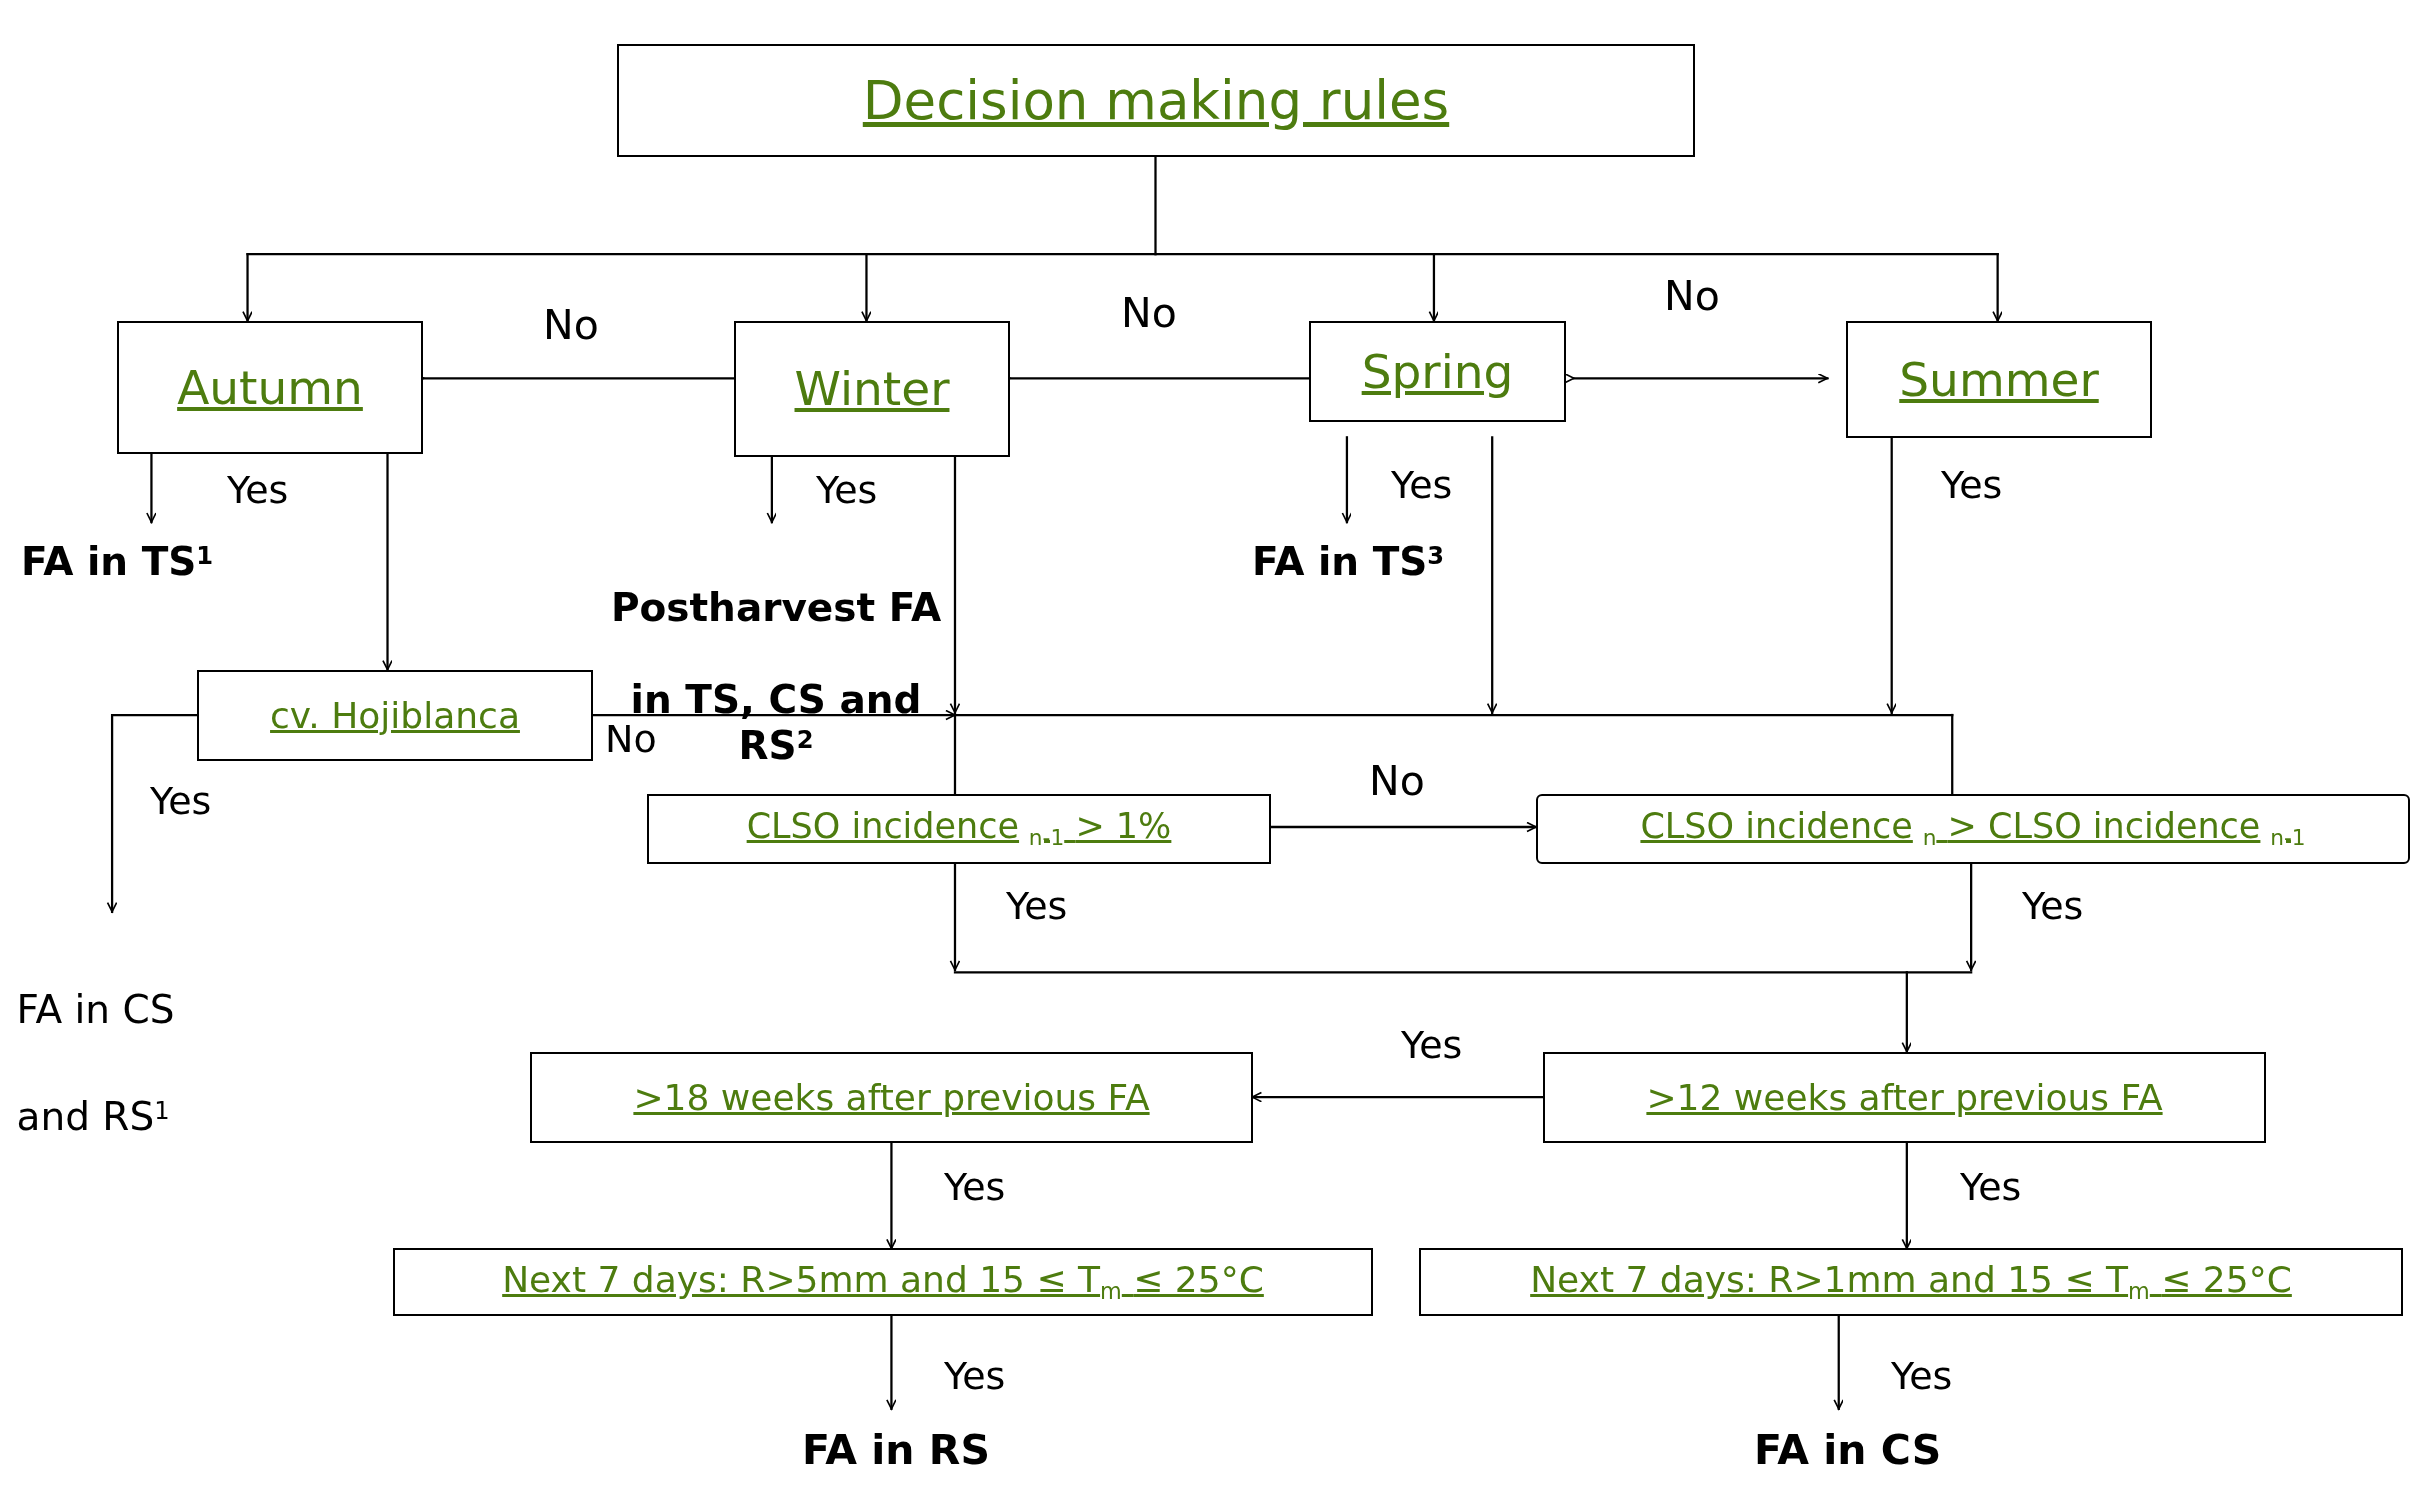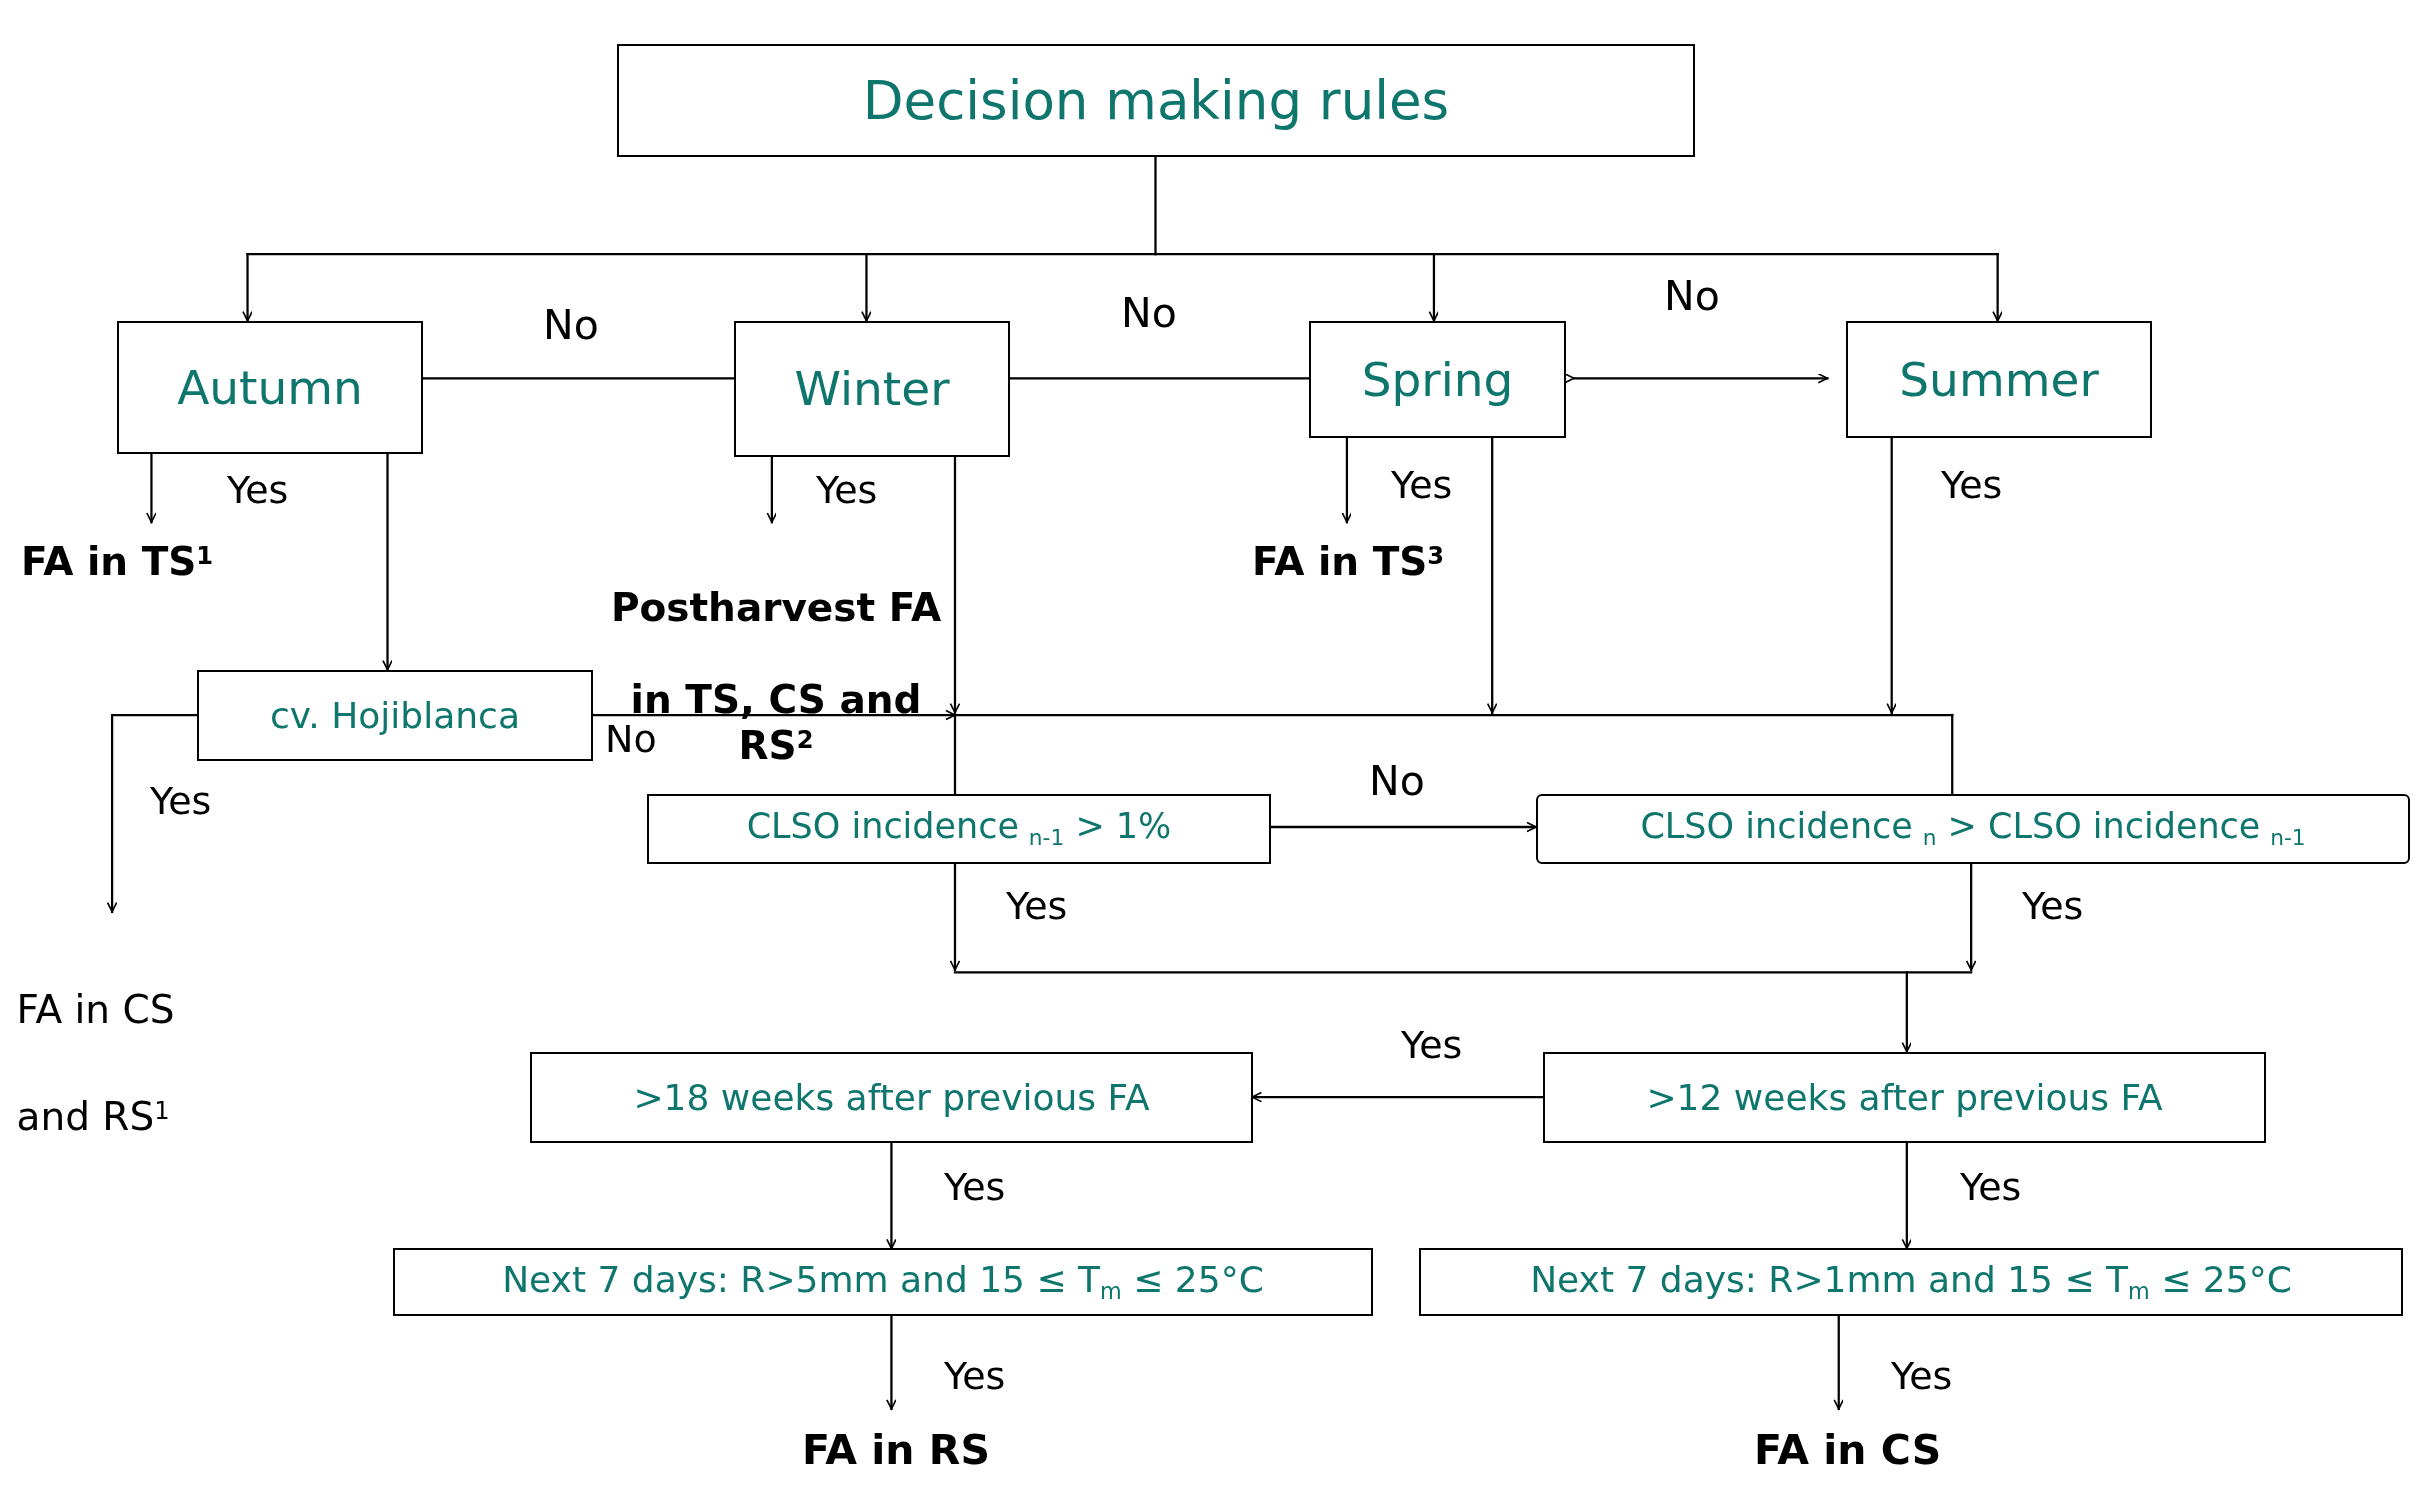--- a/index.html
+++ b/index.html
@@ -17,8 +17,9 @@
     box-sizing:border-box;
     display:flex;align-items:center;justify-content:center;
     text-align:center;
-    color:#0f766e;
+    color:#4d7c0f;
     white-space:nowrap;
+    text-decoration:underline;
   }
   .node .lbl{display:block;line-height:1.05;}
   .free{

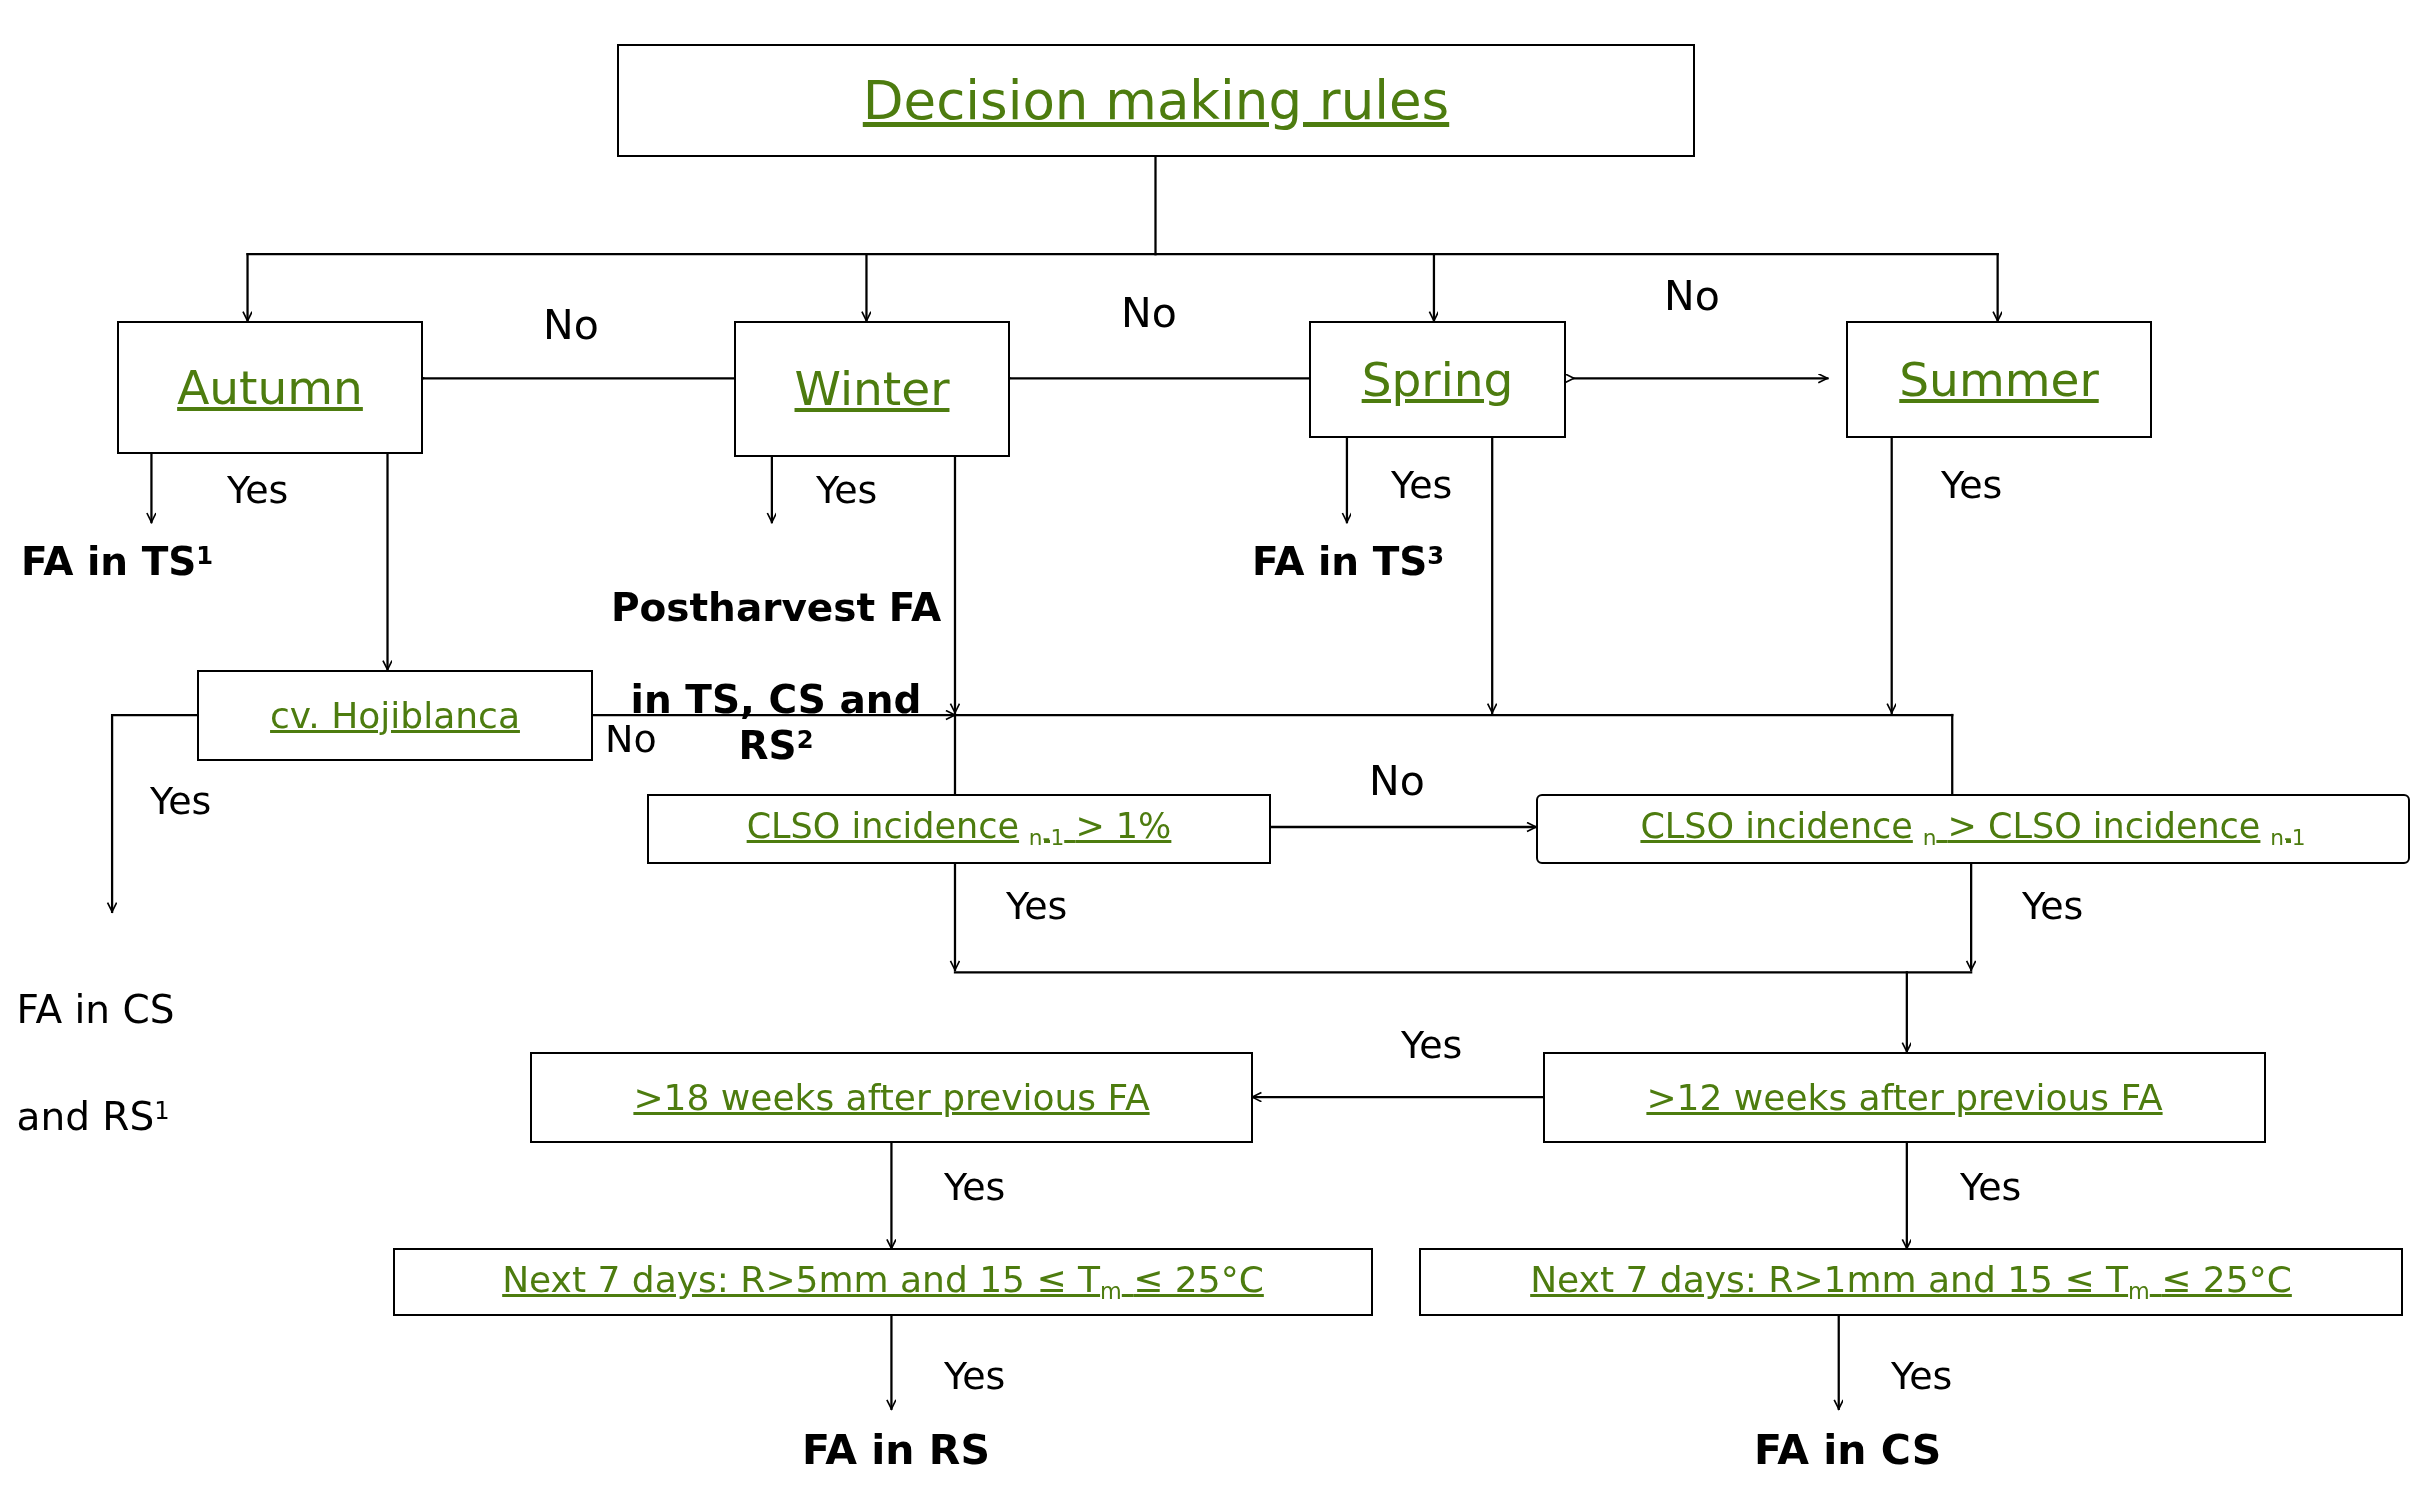--- a/index.html
+++ b/index.html
@@ -109,7 +109,7 @@
     <span class="lbl">Winter</span>
   </div>
 
-  <div class="node" style="left:1309px;top:321px;width:257px;height:117px;font-size:47px;">
+  <div class="node" style="left:1309px;top:321px;width:257px;height:101px;font-size:47px;">
     <span class="lbl">Spring</span>
   </div>
 

